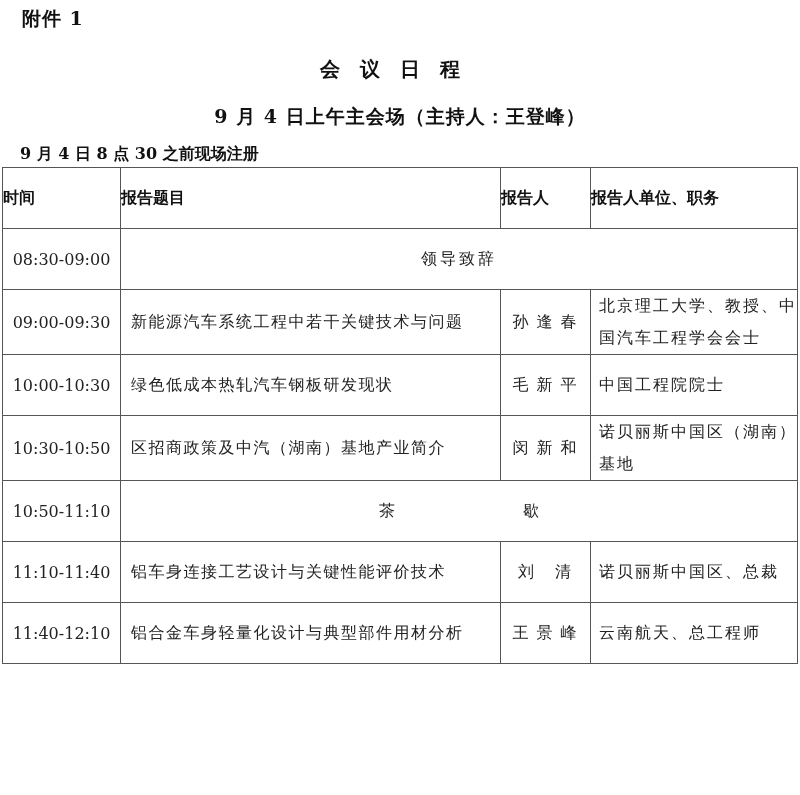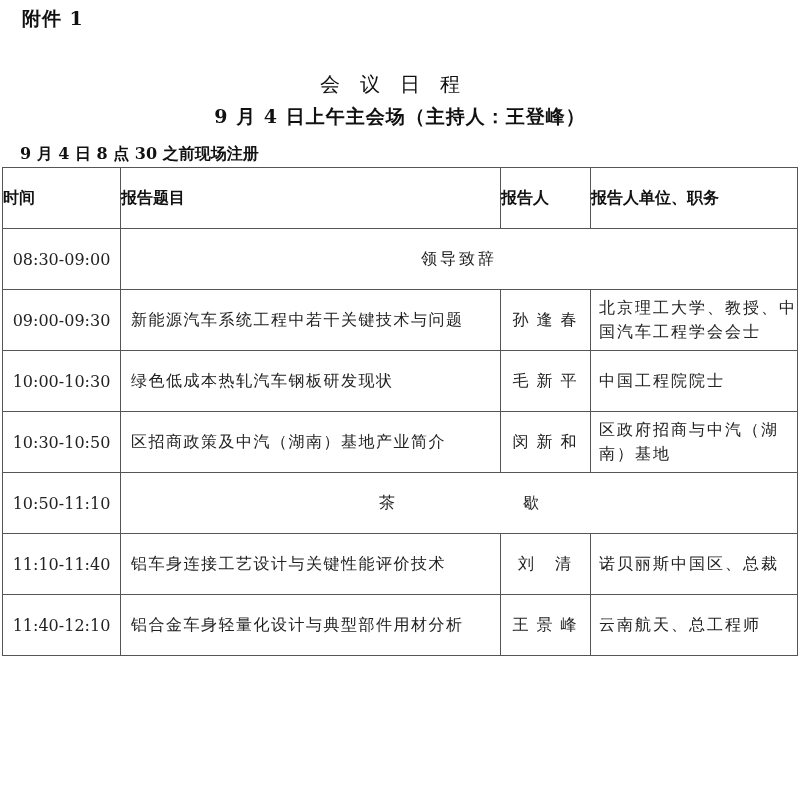--- a/index.html
+++ b/index.html
@@ -14,7 +14,7 @@
   }
   .title {
     position: absolute; left: 0; width: 800px; top: 56px; text-align: center;
-    font-size: 20px; font-weight: normal; letter-spacing: 20px; margin-top: 15px;
+    font-size: 20px; font-weight: bold; letter-spacing: 20px;
   }
   .subtitle {
     position: absolute; left: 0; width: 800px; top: 104px; text-align: center;

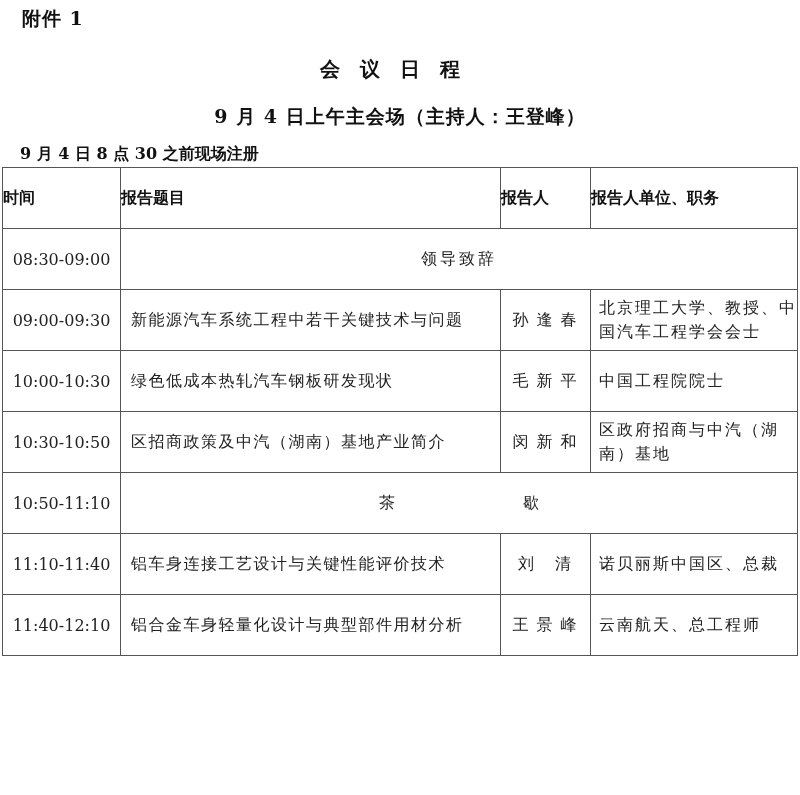--- a/index.html
+++ b/index.html
@@ -38,7 +38,7 @@
   .c-time { width: 117px; text-align: center; font-size: 17px; }
   .c-topic { width: 380px; padding-left: 10px !important; letter-spacing: 1.5px; }
   .c-speaker { width: 88px; text-align: center; letter-spacing: 8px; padding-left: 6px !important; }
-  .c-org { width: auto; padding-left: 8px !important; letter-spacing: 2px; line-height: 24px; }
+  .c-org { width: auto; padding-left: 8px !important; letter-spacing: 2px; line-height: 32px; }
   .span-cell { text-align: center; letter-spacing: 3px; }
   .span-cell.break { letter-spacing: 0; }
   .break-gap { display: inline-block; width: 128px; }

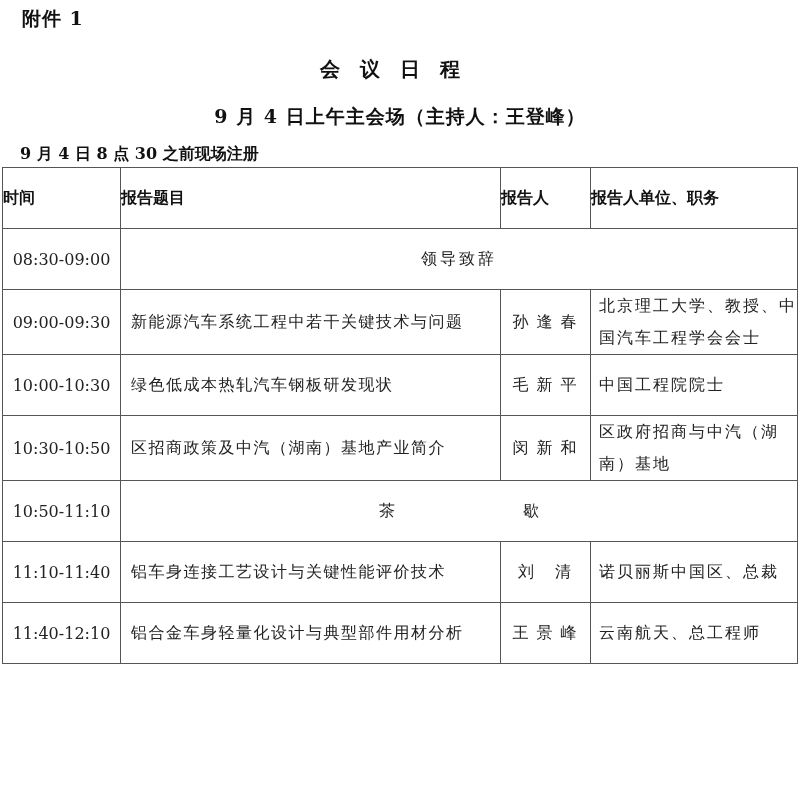--- a/index.html
+++ b/index.html
@@ -90,7 +90,7 @@
     <td class="c-time">10:30-10:50</td>
     <td class="c-topic">区招商政策及中汽（湖南）基地产业简介</td>
     <td class="c-speaker">闵新和</td>
-    <td class="c-org">区政府招商与中汽（湖南）基地</td>
+    <td class="c-org">诺贝丽斯中国区（湖南）基地</td>
   </tr>
 
   <tr>

